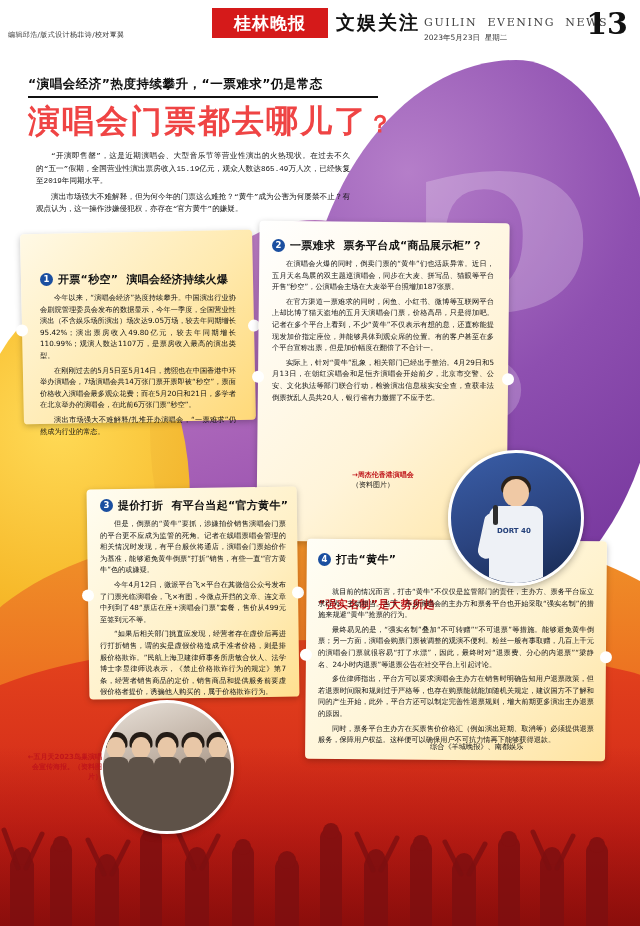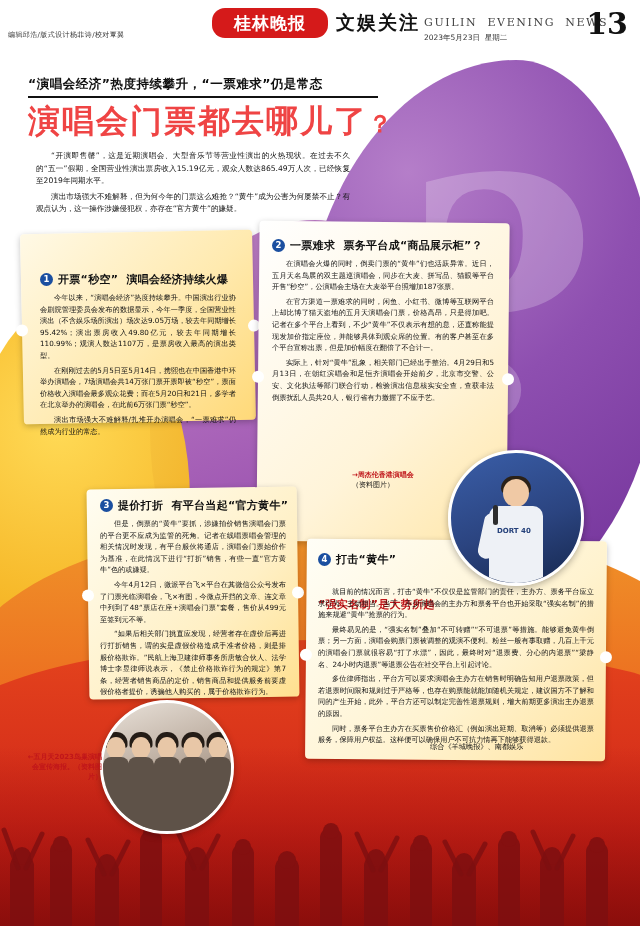--- a/index.html
+++ b/index.html
@@ -59,7 +59,7 @@
   }
   .logo-box{
     position:absolute;left:212px;top:8px;width:116px;height:30px;background:#d51a1a;
-    border-radius:13px;display:flex;align-items:center;justify-content:center;
+    border-radius:0;display:flex;align-items:center;justify-content:center;
   }
   .logo-box span{color:#fff;font-size:17px;font-weight:bold;letter-spacing:1px;
     font-family:"DejaVu Serif","Liberation Serif",serif;}

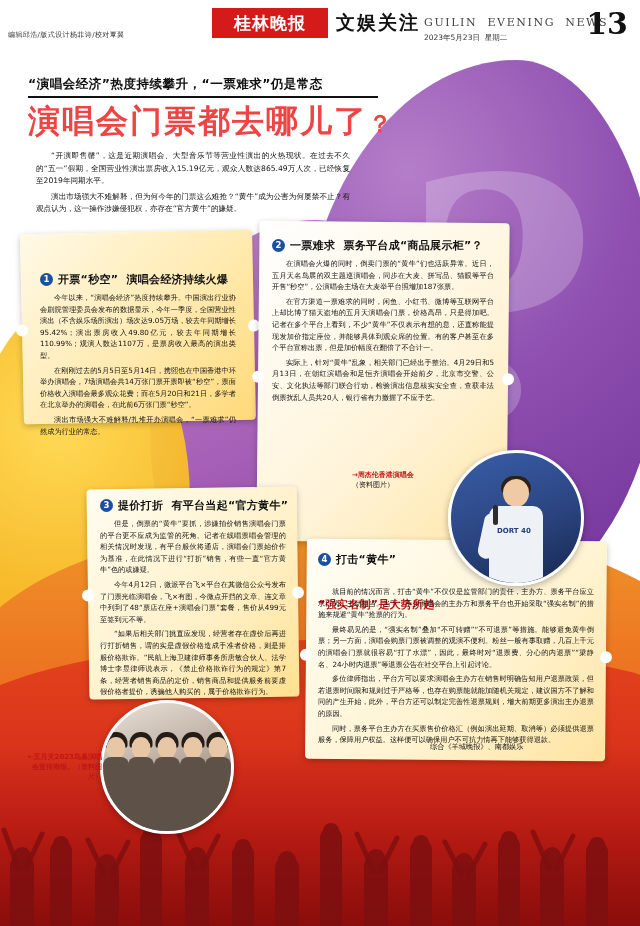--- a/index.html
+++ b/index.html
@@ -95,7 +95,7 @@
     position:absolute;left:36px;top:150px;width:330px;z-index:6;
     font-size:7.6px;line-height:12.5px;color:#111;text-align:justify;
   }
-  .lead p{margin:0 16px 3px 0;text-indent:15px;}
+  .lead p{margin:0 16px 3px 0;text-indent:15px;font-family:Liberation Mono, monospace;}
 
   
   .ticket{

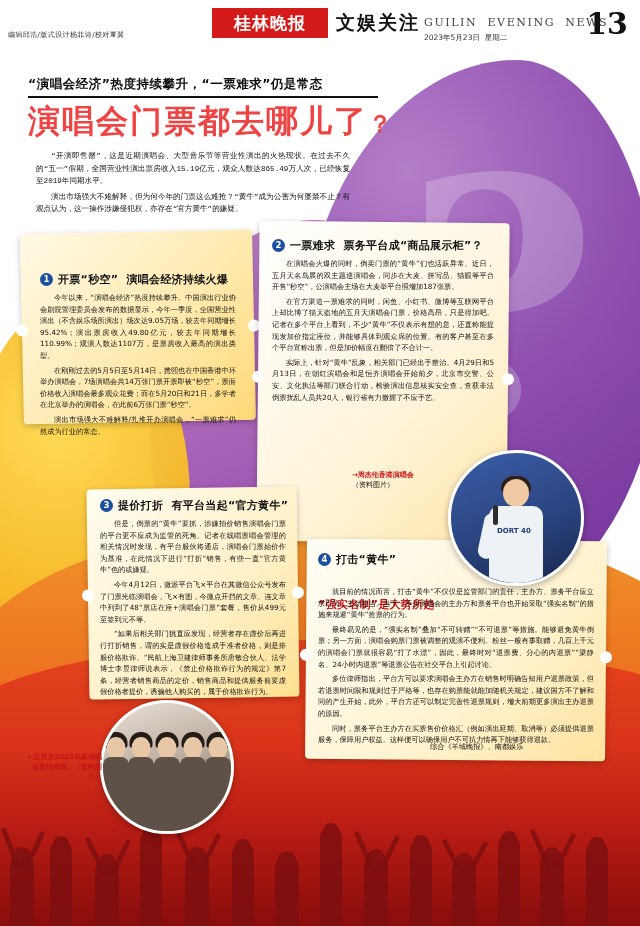--- a/index.html
+++ b/index.html
@@ -297,7 +297,7 @@
     <div class="sec-title" data-bind="sections.2.title">提价打折  有平台当起“官方黄牛”</div>
   </div>
   <div class="col" style="left:100px;top:518px;width:186px;z-index:8;">
-    <p data-bind="sections.2.paragraphs.0">但是，倒票的“黄牛”要抓，涉嫌拍价销售演唱会门票的平台更不应成为监管的死角。记者在线唱票唱会管理的相关情况时发现，有平台服伙将通店，演唱会门票始价作为基准，在此情况下进行“打折”销售，有些一直“官方黄牛”色的或嫌疑。</p>
+    <p data-bind="sections.2.paragraphs.0">但是，倒票的“黄牛”要抓，涉嫌拍价销售演唱会门票的平台更不应成为监管的死角。记者在线唱票唱会管理的相关情况时发现，有平台服伙将通店，演唱会门票始价作为基准，能够避免黄牛倒票“打折”销售，有些一直“官方黄牛”色的或嫌疑。</p>
     <p data-bind="sections.2.paragraphs.1">今年4月12日，微派平台飞×平台在其微信公众号发布了门票光临演唱会，飞×有图，今微点开挡的文章、连文章中列到了48“票店在座+演唱会门票”套餐，售价从499元至签到元不等。</p>
     <p data-bind="sections.2.paragraphs.2">“如果后相关部门挑直应发现，经营者存在虚价后再进行打折销售，谓的实是虚假价格造成手准者价格，则是排服价格欺诈。”民航上海卫建律师事务所唐敏合伙人、法学博士李昱律师说表示，《禁止价格欺诈行为的规定》第7条，经营者销售商品的定价，销售商品和提供服务前要虚假价格者提价，诱骗他人购买的，属于价格欺诈行为。</p>
   </div>

